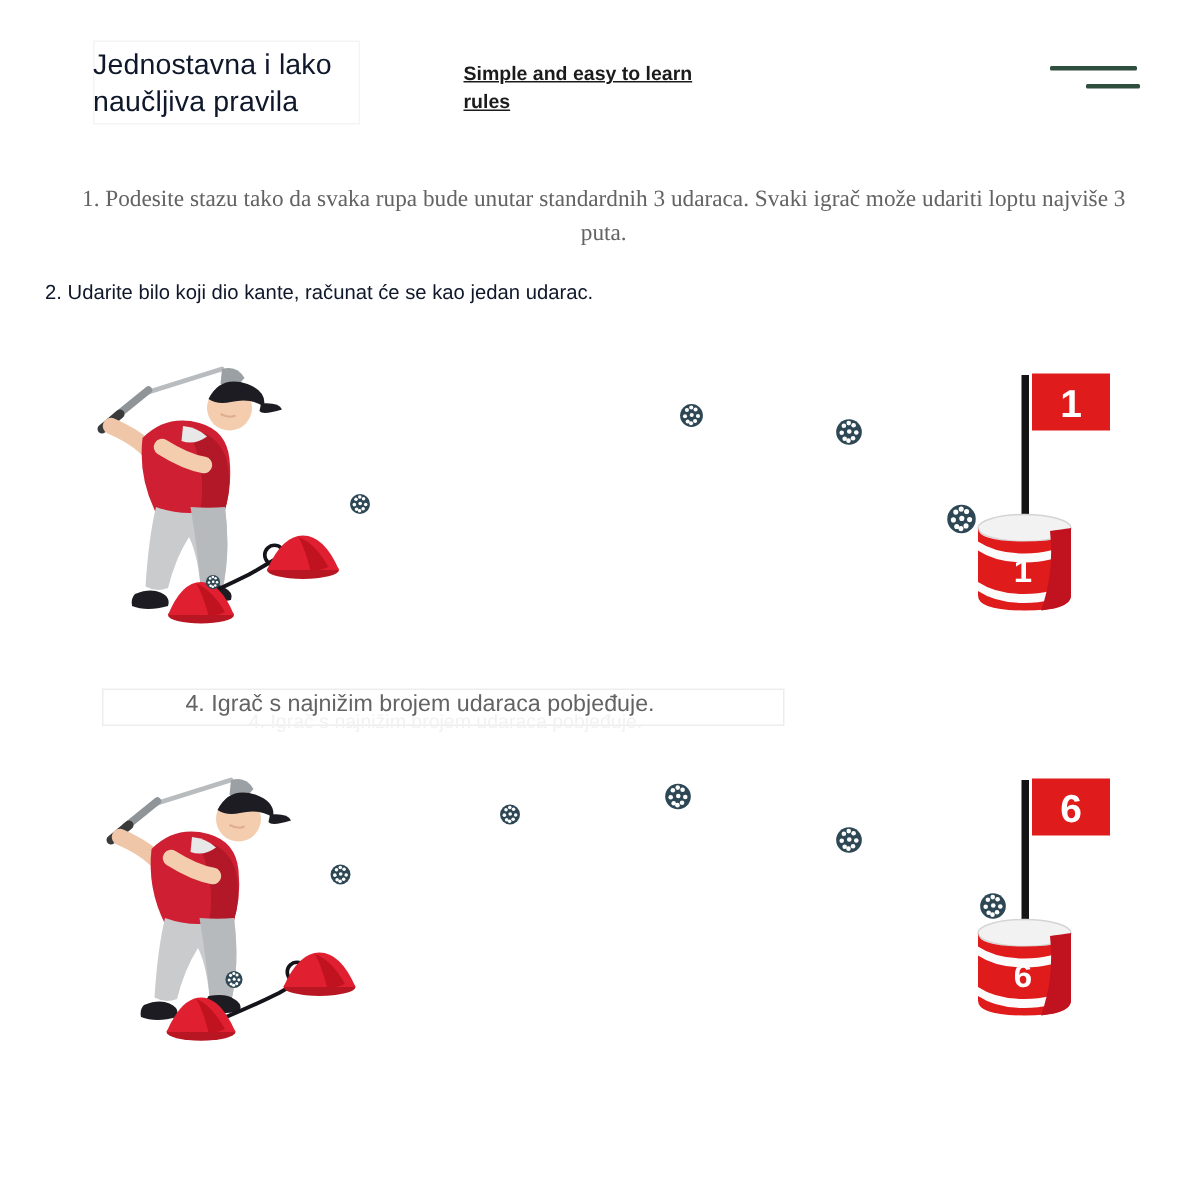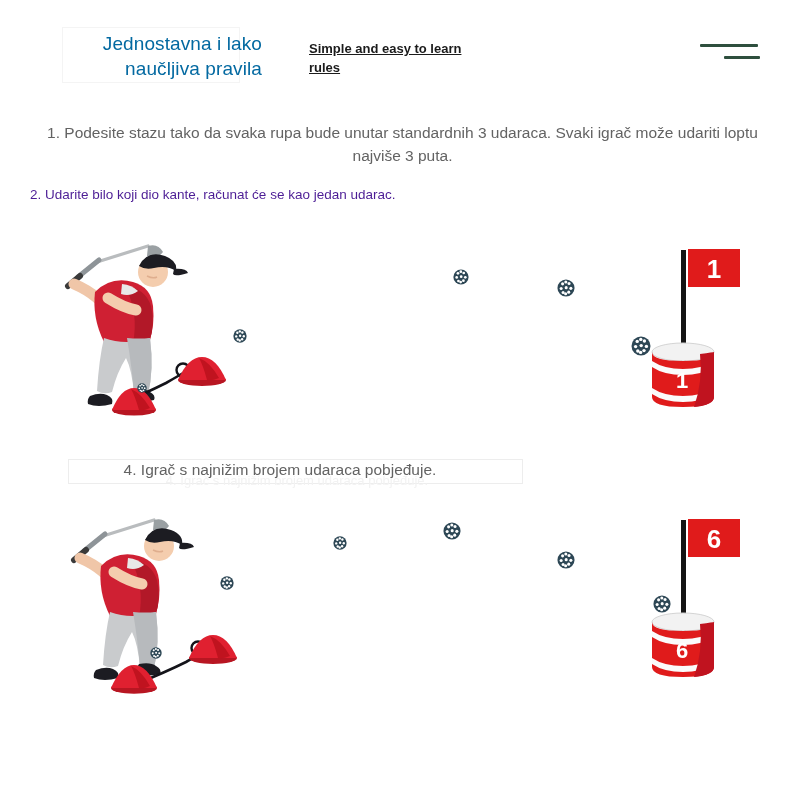--- a/index.html
+++ b/index.html
@@ -34,8 +34,8 @@
     left: 62px;
     top: 31px;
     width: 200px;
-    text-align: right;
-    color: #0369a1;
+    text-align: left;
+    color: #0f172a;
     font-size: 19px;
     line-height: 25px;
     font-weight: 400;

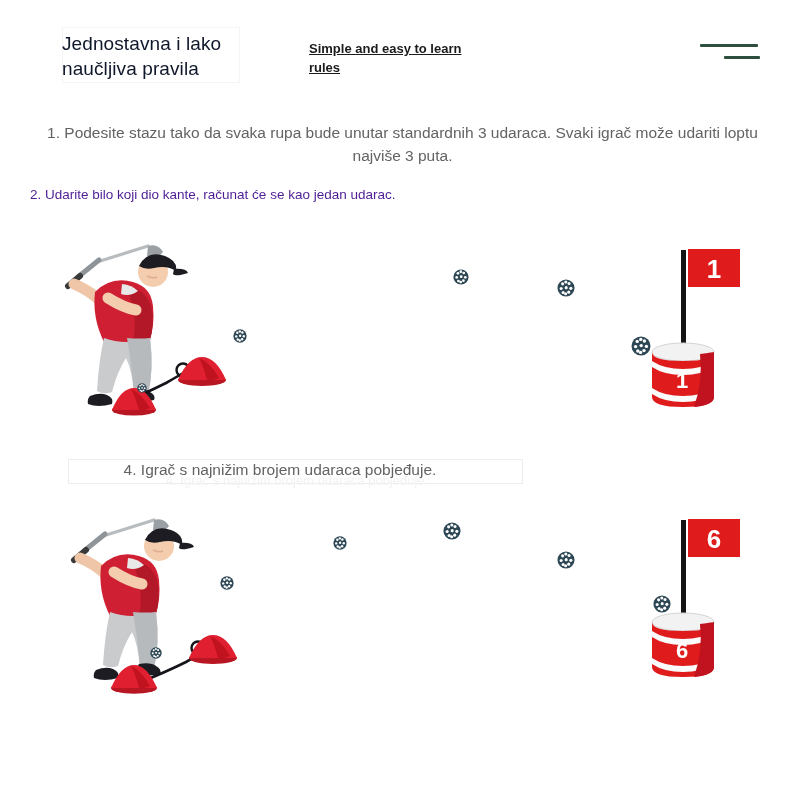--- a/index.html
+++ b/index.html
@@ -78,6 +78,7 @@
     color: #636363;
     font-size: 15.5px;
     line-height: 23px;
+    font-family: Liberation Serif, serif;
   }
   .rule2 {
     position: absolute;

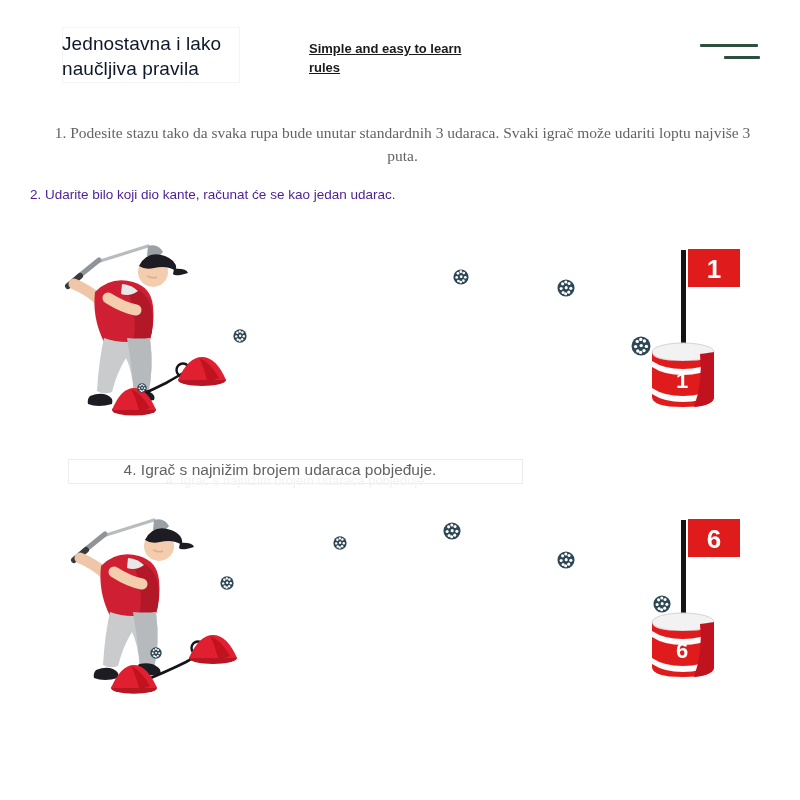--- a/index.html
+++ b/index.html
@@ -86,7 +86,7 @@
     top: 185px;
     width: 600px;
     text-align: left;
-    color: #4c1d95;
+    color: #0f172a;
     font-size: 13.5px;
     line-height: 20px;
   }

